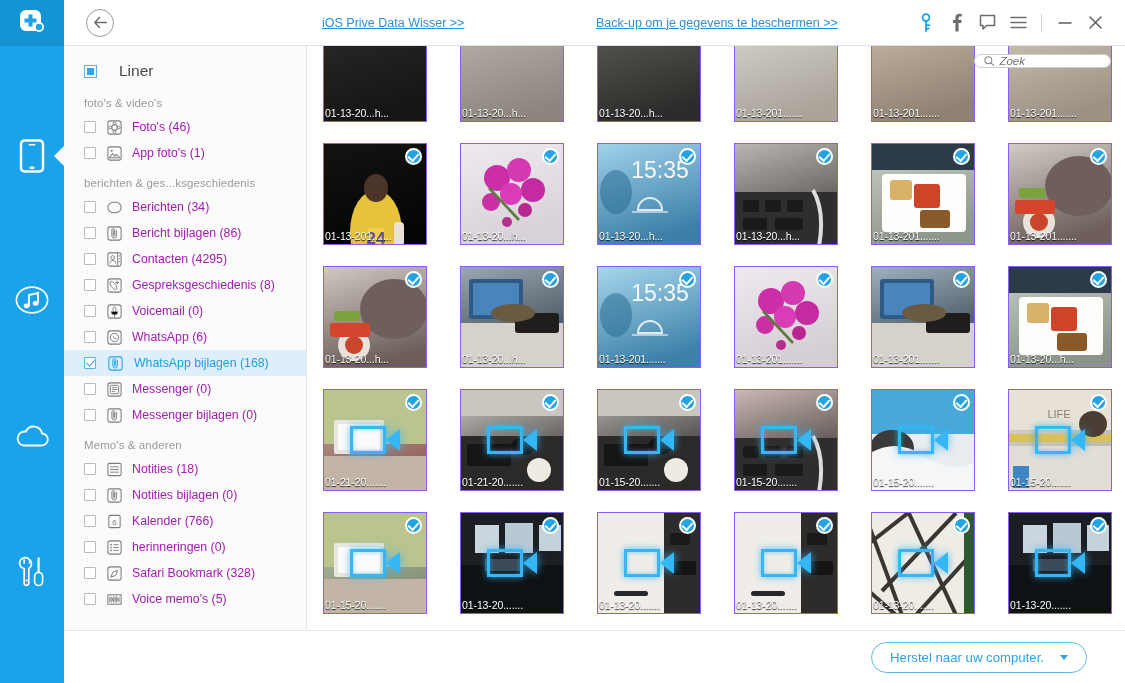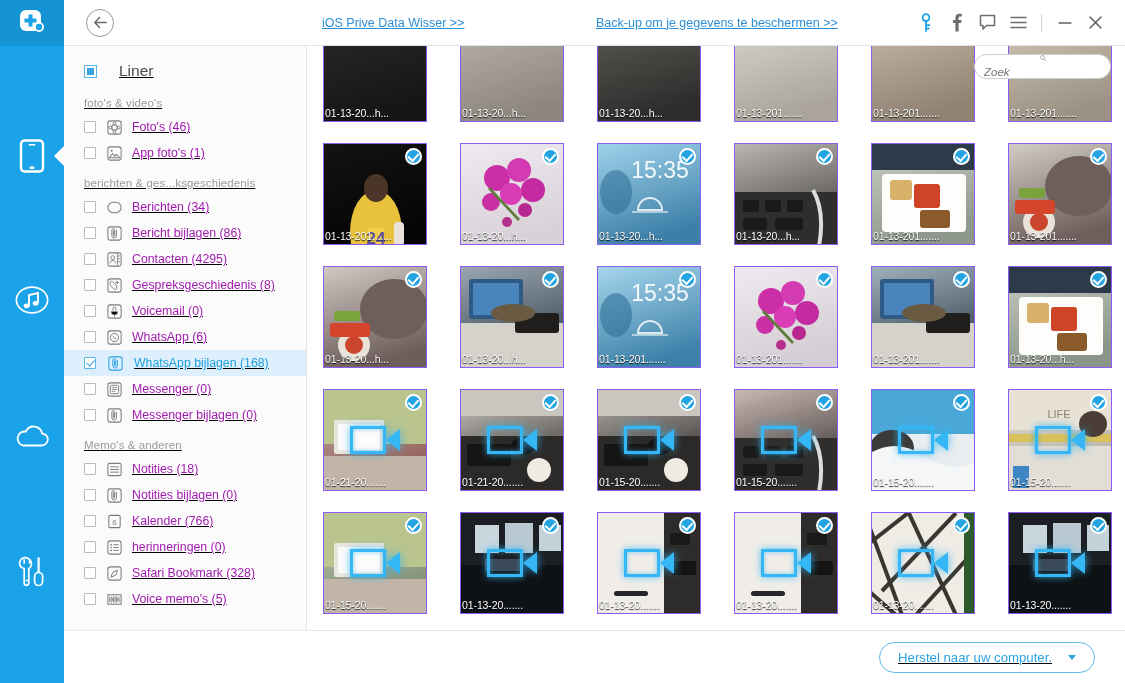--- a/index.html
+++ b/index.html
@@ -35,7 +35,7 @@
   }
 
   
-  .right { flex:1; display:flex; flex-direction:column; height:683px;text-decoration:underline; }
+  .right { flex:1; display:flex; flex-direction:column; height:683px; }
 
   
   .topbar {

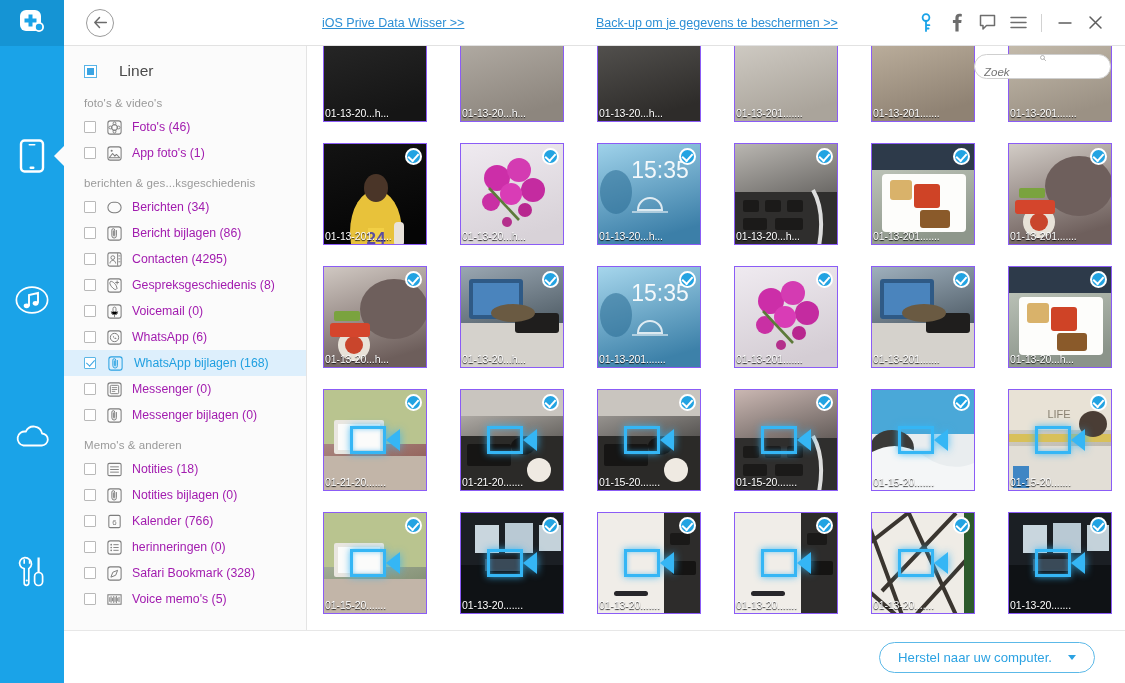--- a/index.html
+++ b/index.html
@@ -106,9 +106,9 @@
   
   .main { flex:1; position:relative; background:#fff; min-width:0; overflow:hidden; }
   .search-wrap {
-    position:absolute; right:14px; top:8px; width:137px; height:25px;
+    position:absolute; right:14px; top:8px; width:137px; height:14px;
     border:1px solid #cfcfcf; border-radius:13px; background:#fff;
-    display:flex; align-items:center; padding:0 9px; gap:5px; z-index:6;flex-direction:column;
+    display:flex; align-items:center; padding:0 9px; gap:5px; z-index:6;
   }
   .search-wrap input {
     border:0; outline:0; font-size:11.5px; color:#8a8a8a; width:100%;

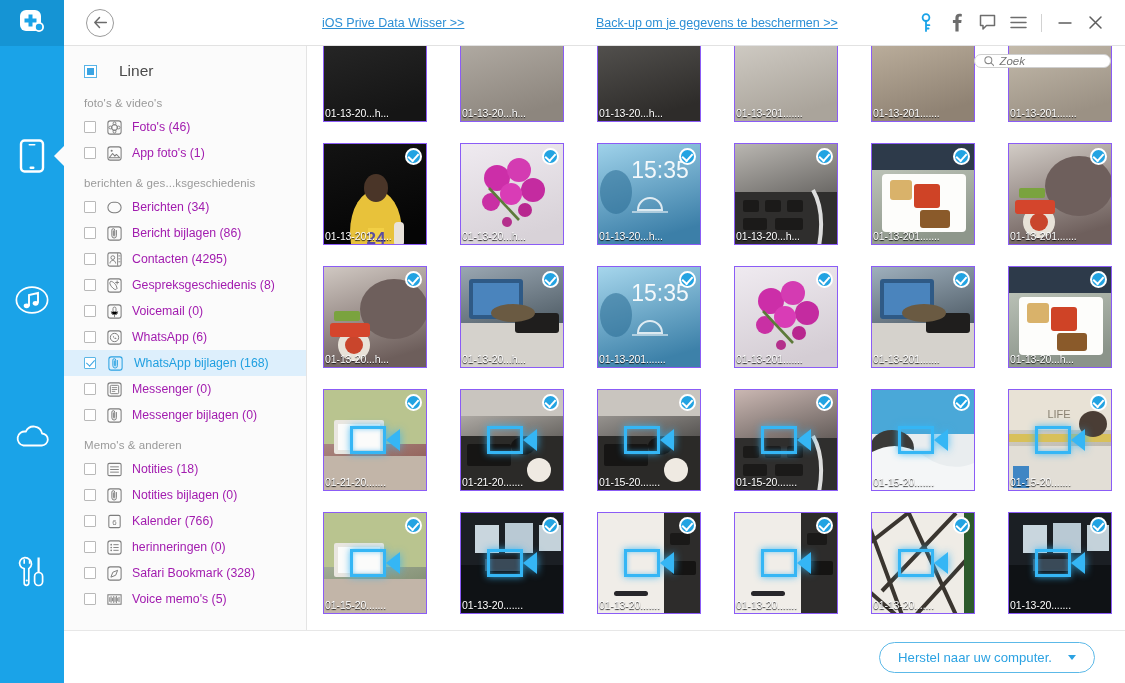--- a/index.html
+++ b/index.html
@@ -159,7 +159,7 @@
   .bottombar {
     height: 53px; flex:0 0 53px; background:#fff;
     border-top:1px solid #e7e7e7; display:flex; align-items:center; justify-content:flex-end;
-    padding-right: 30px;
+    padding-right: 38px;
   }
   .restore-btn {
     height:31px; min-width:213px; border:1px solid #5cb9e8; border-radius:16px;

